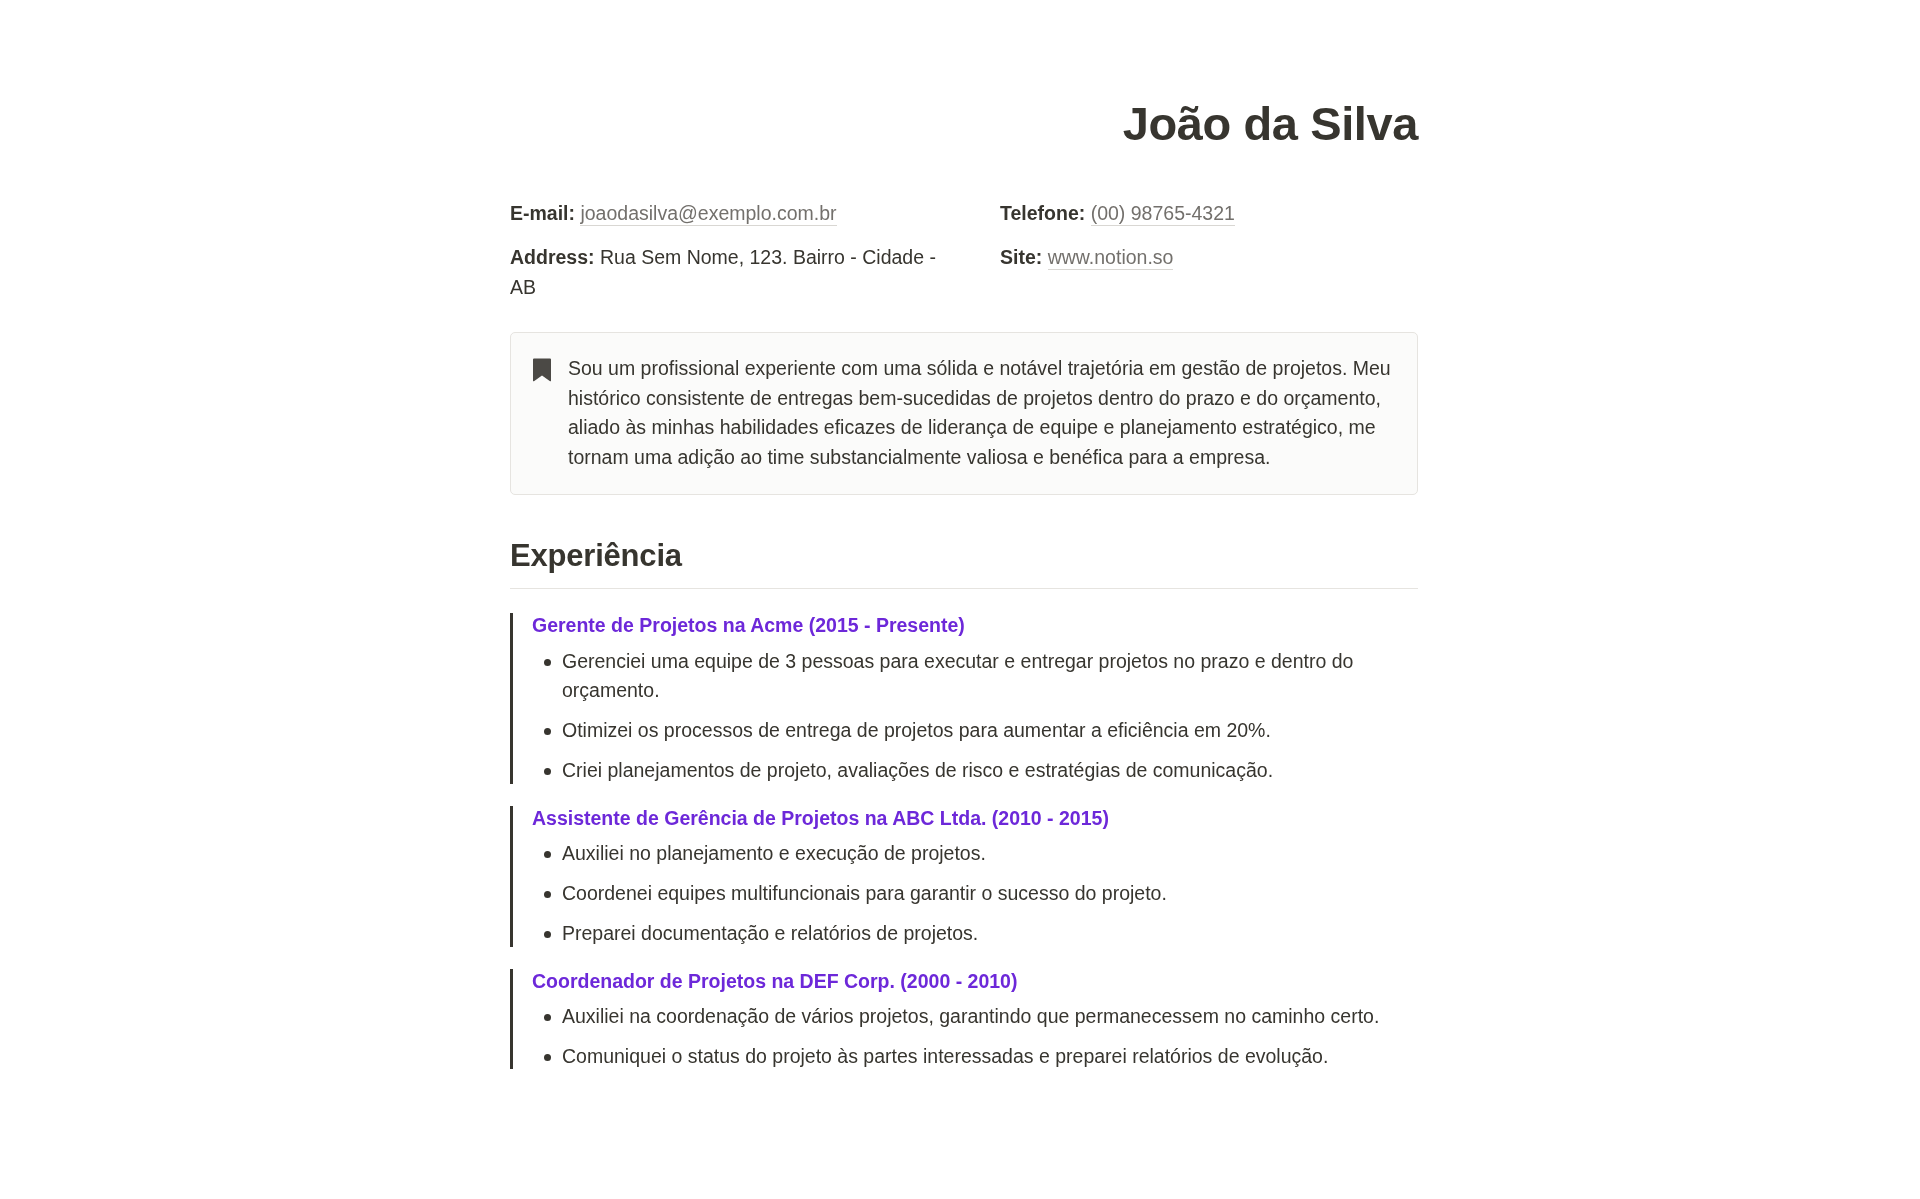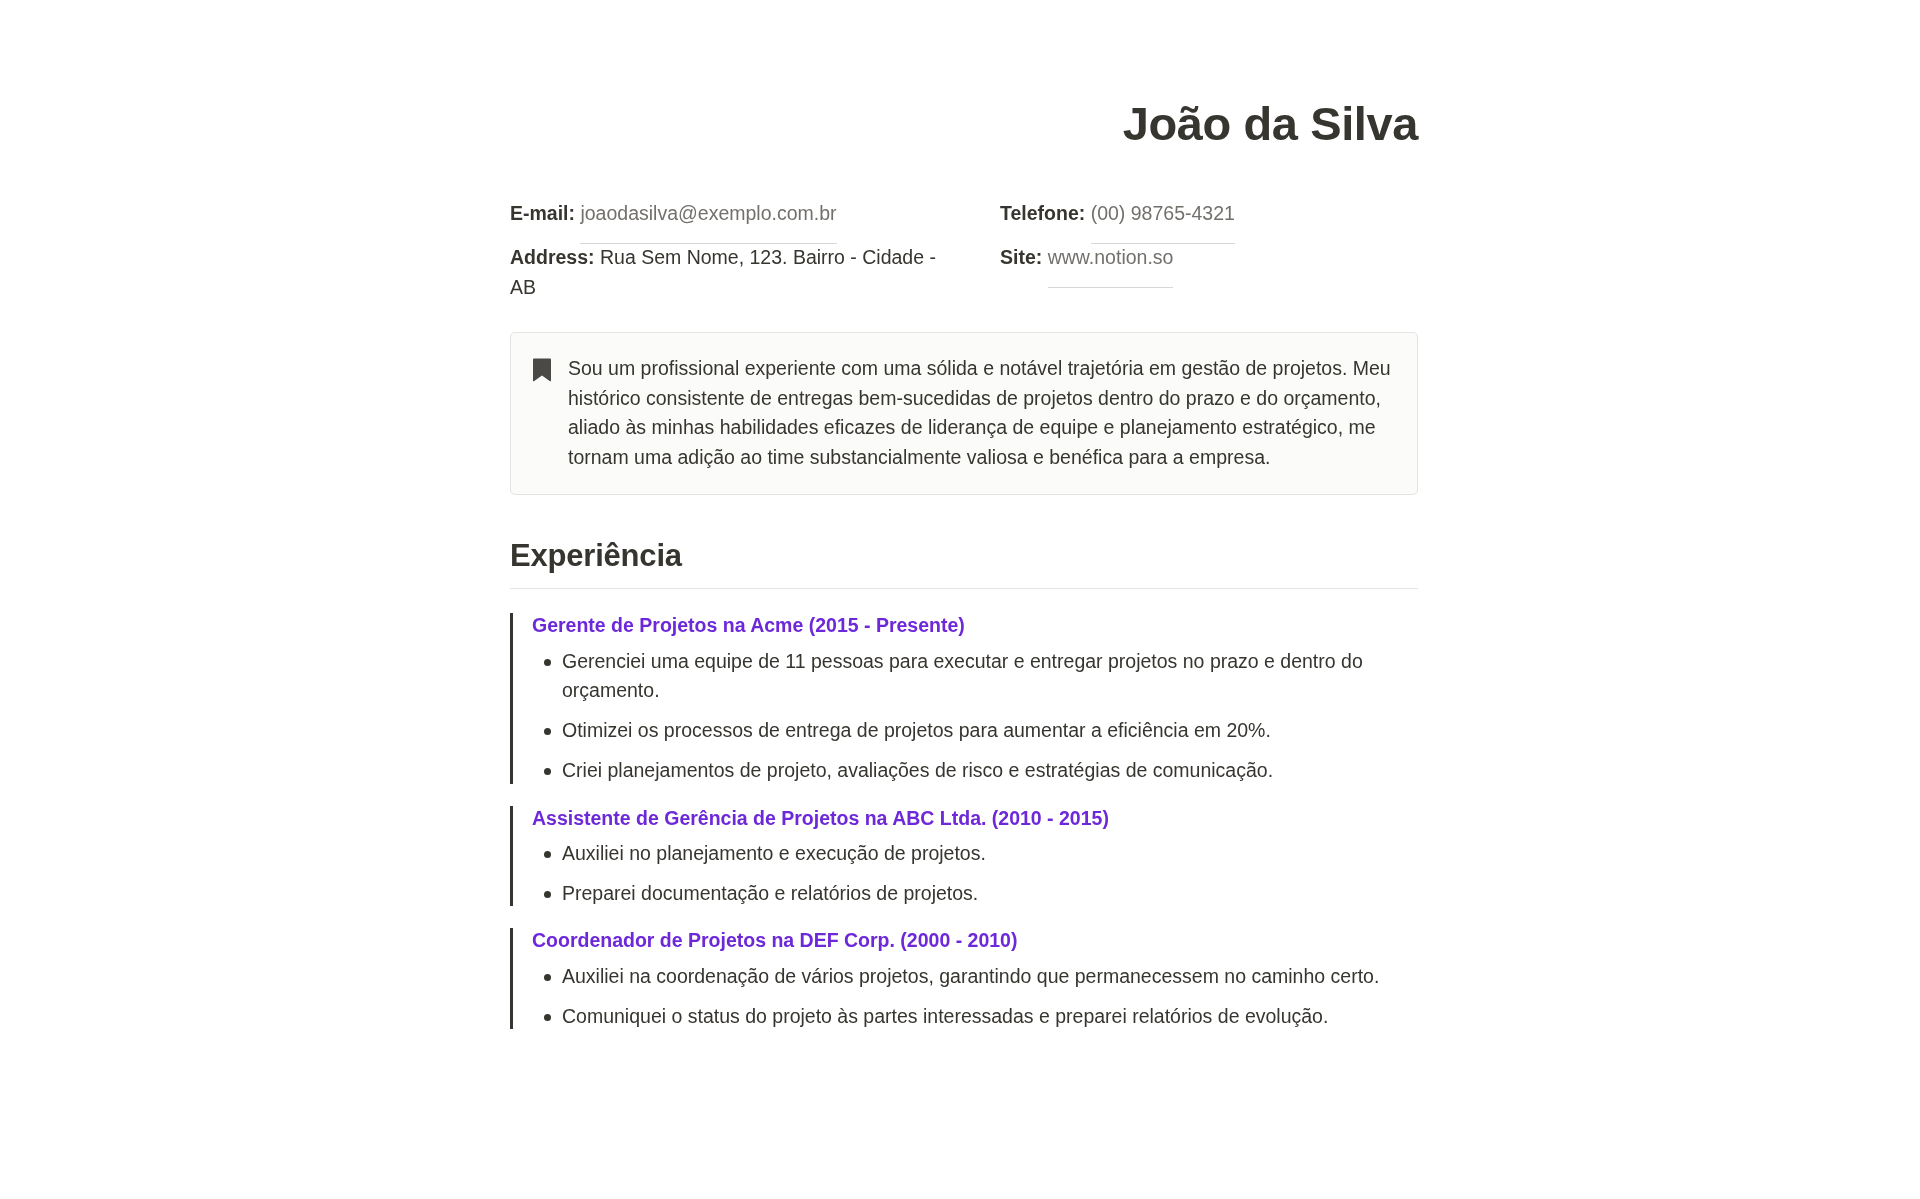--- a/index.html
+++ b/index.html
@@ -63,7 +63,7 @@
     color: #73706c;
     text-decoration: none;
     border-bottom: 1px solid #d9d7d3;
-    padding-bottom: 19px;
+    padding-bottom: 1px;
   }
 
   

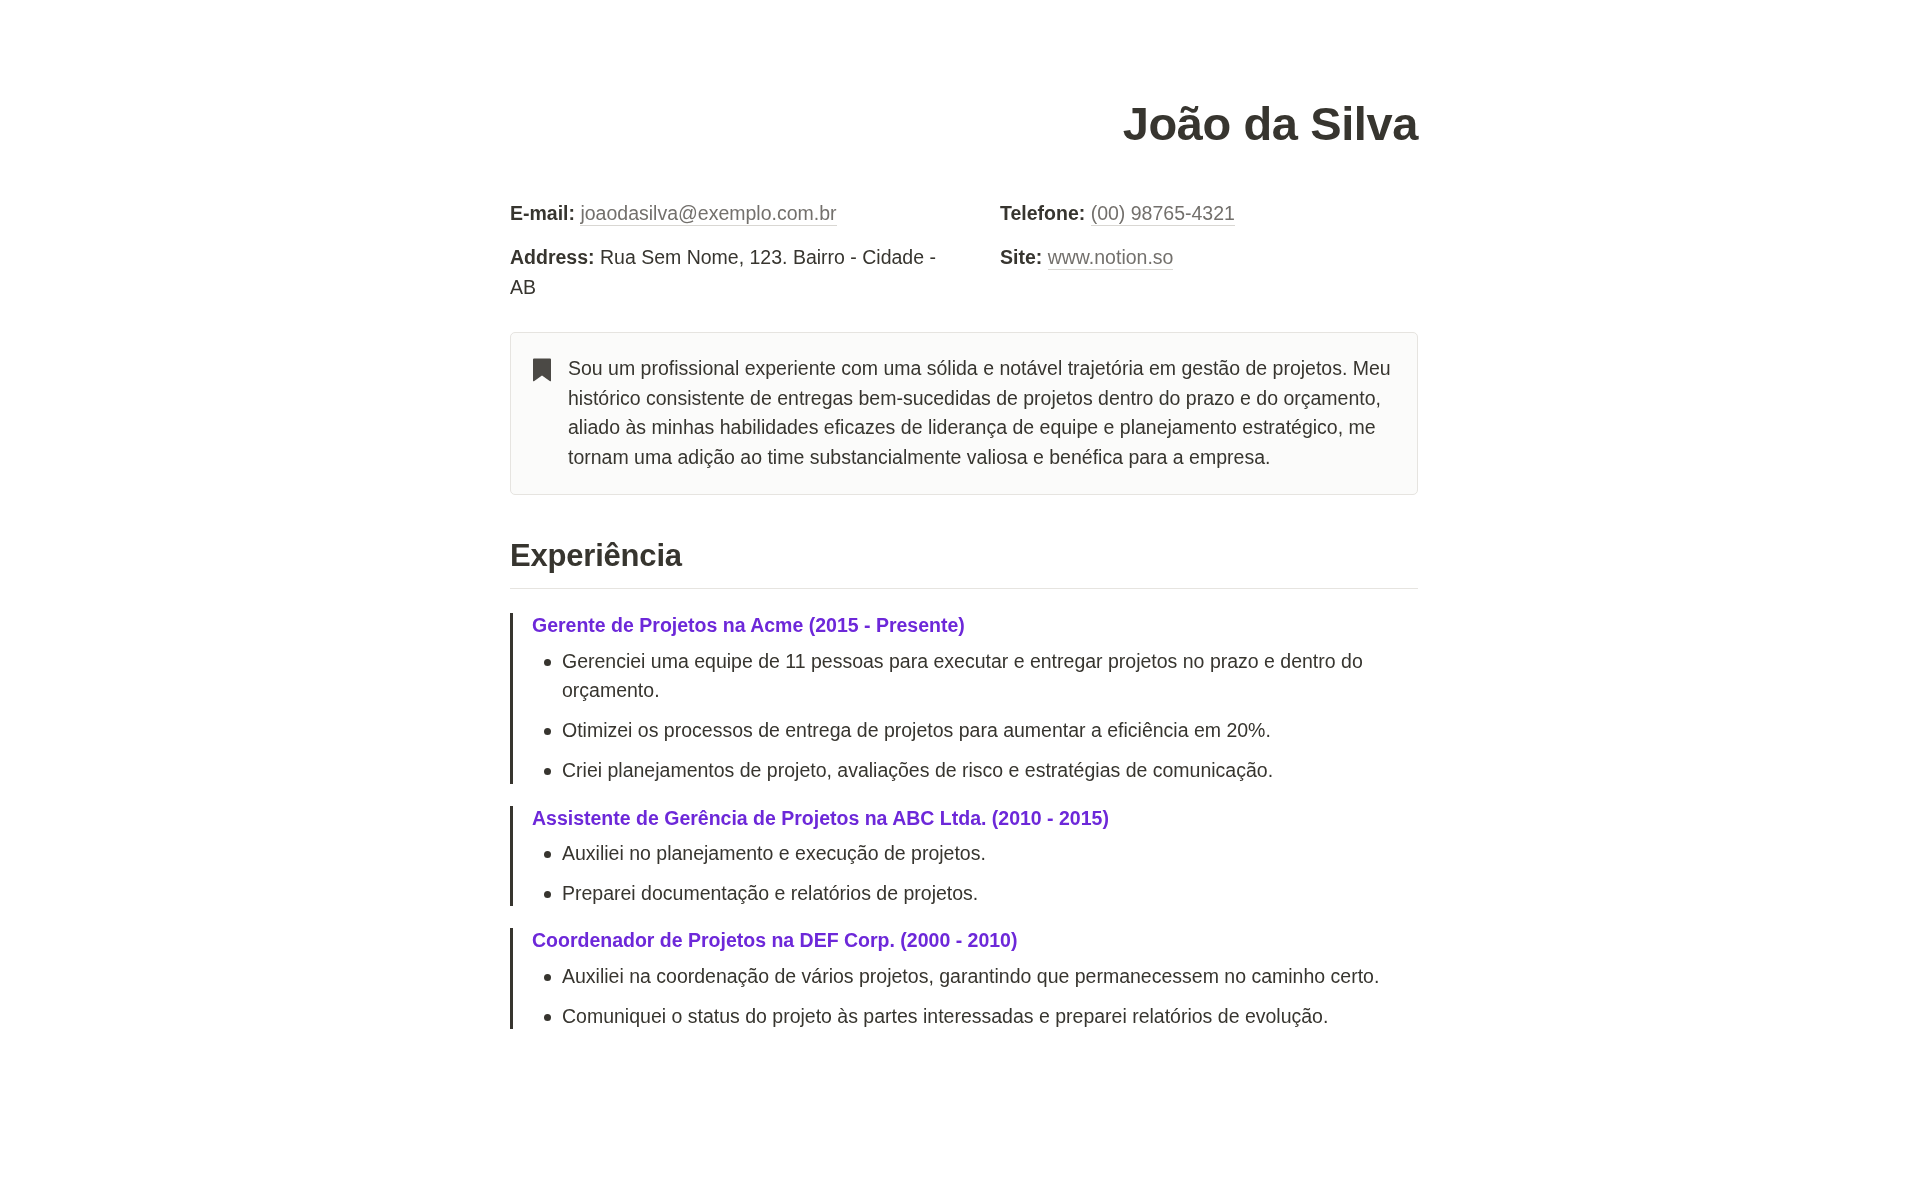--- a/index.html
+++ b/index.html
@@ -205,7 +205,7 @@
     <div class="job">
       <div class="job-title">Gerente de Projetos na Acme (2015 - Presente)</div>
       <ul class="job-bullets">
-        <li>Gerenciei uma equipe de 11 pessoas para executar e entregar projetos no prazo e dentro do orçamento.</li>
+        <li>Gerenciei uma equipe de 3 pessoas para executar e entregar projetos no prazo e dentro do orçamento.</li>
         <li>Otimizei os processos de entrega de projetos para aumentar a eficiência em 20%.</li>
         <li>Criei planejamentos de projeto, avaliações de risco e estratégias de comunicação.</li>
       </ul>

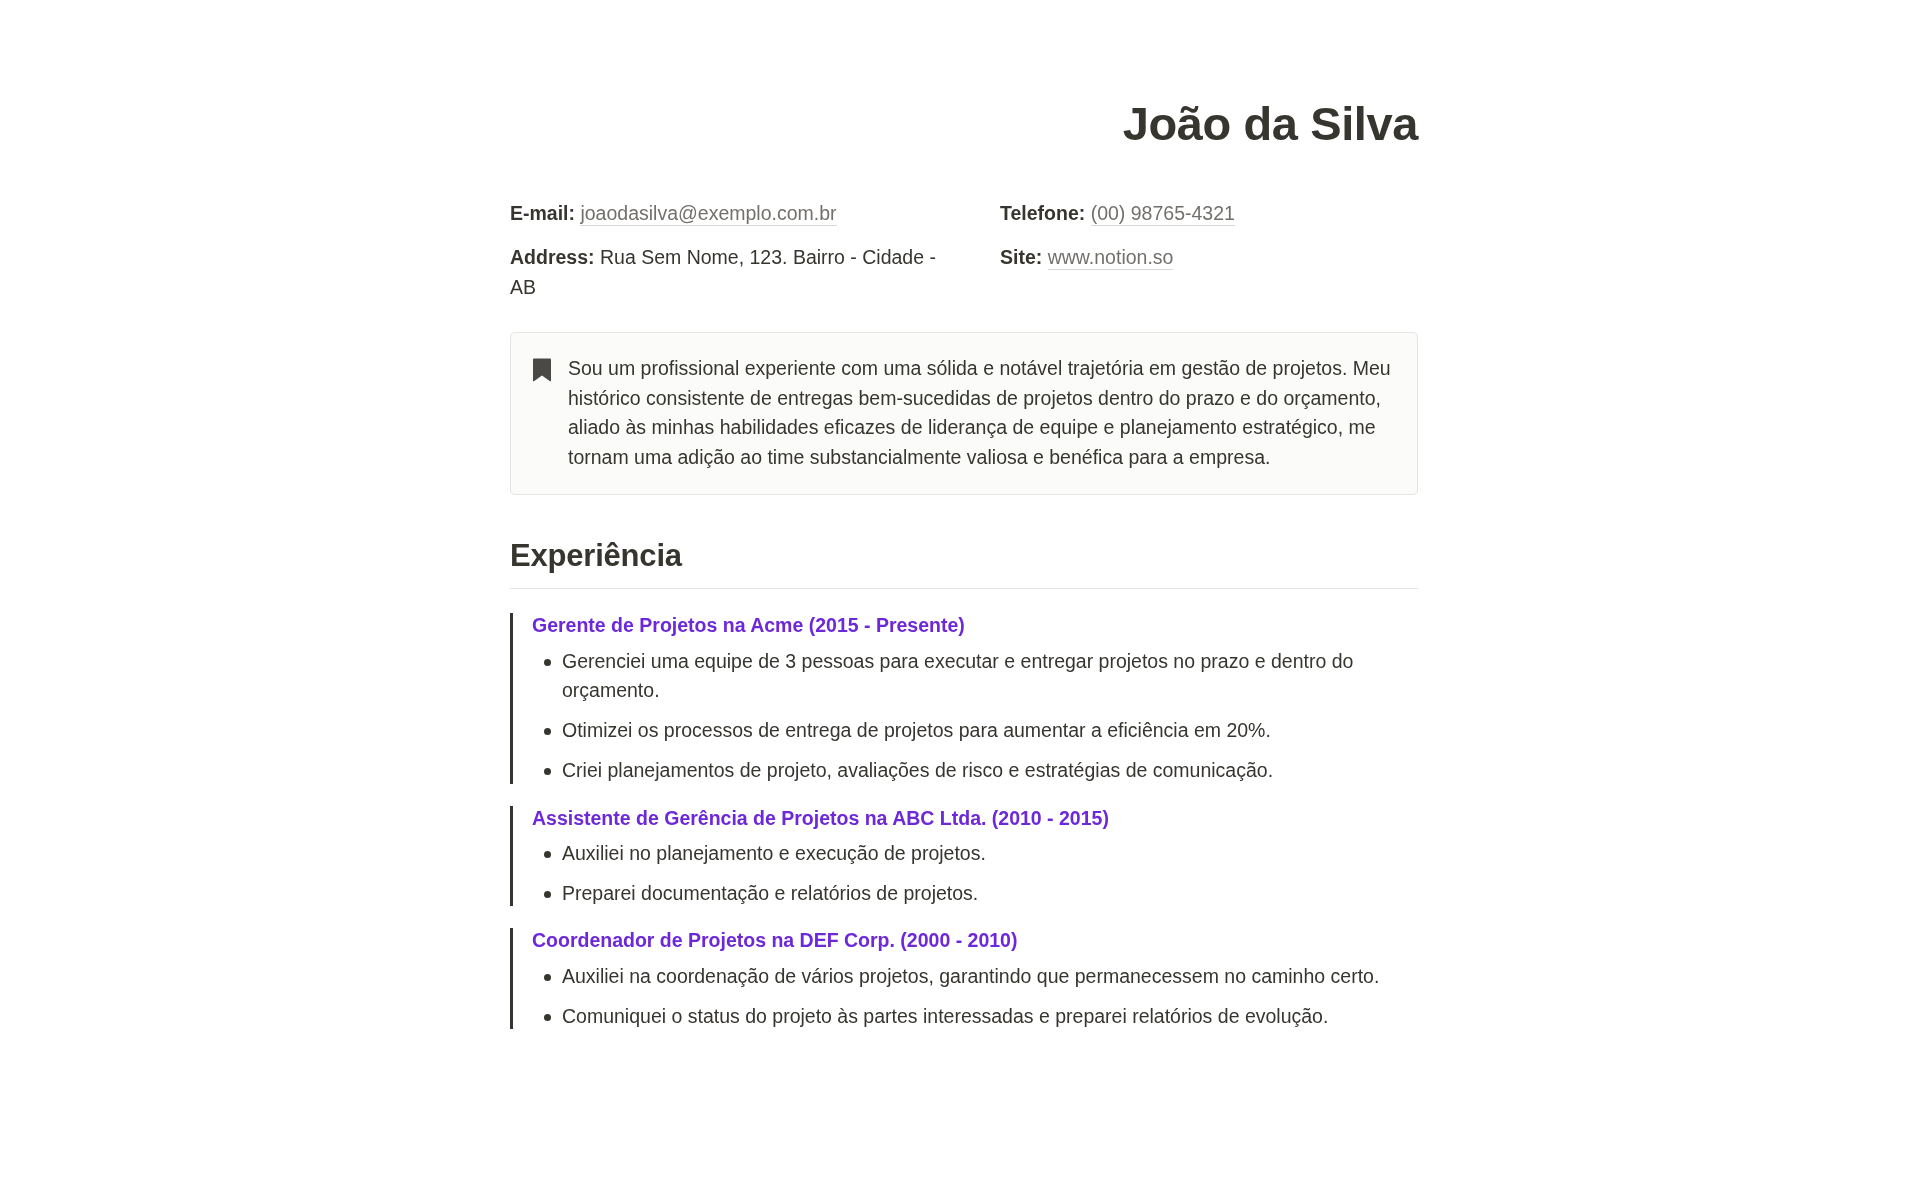--- a/index.html
+++ b/index.html
@@ -215,6 +215,7 @@
       <div class="job-title">Assistente de Gerência de Projetos na ABC Ltda. (2010 - 2015)</div>
       <ul class="job-bullets">
         <li>Auxiliei no planejamento e execução de projetos.</li>
+        <li>Coordenei equipes multifuncionais para garantir o sucesso do projeto.</li>
         <li>Preparei documentação e relatórios de projetos.</li>
       </ul>
     </div>

